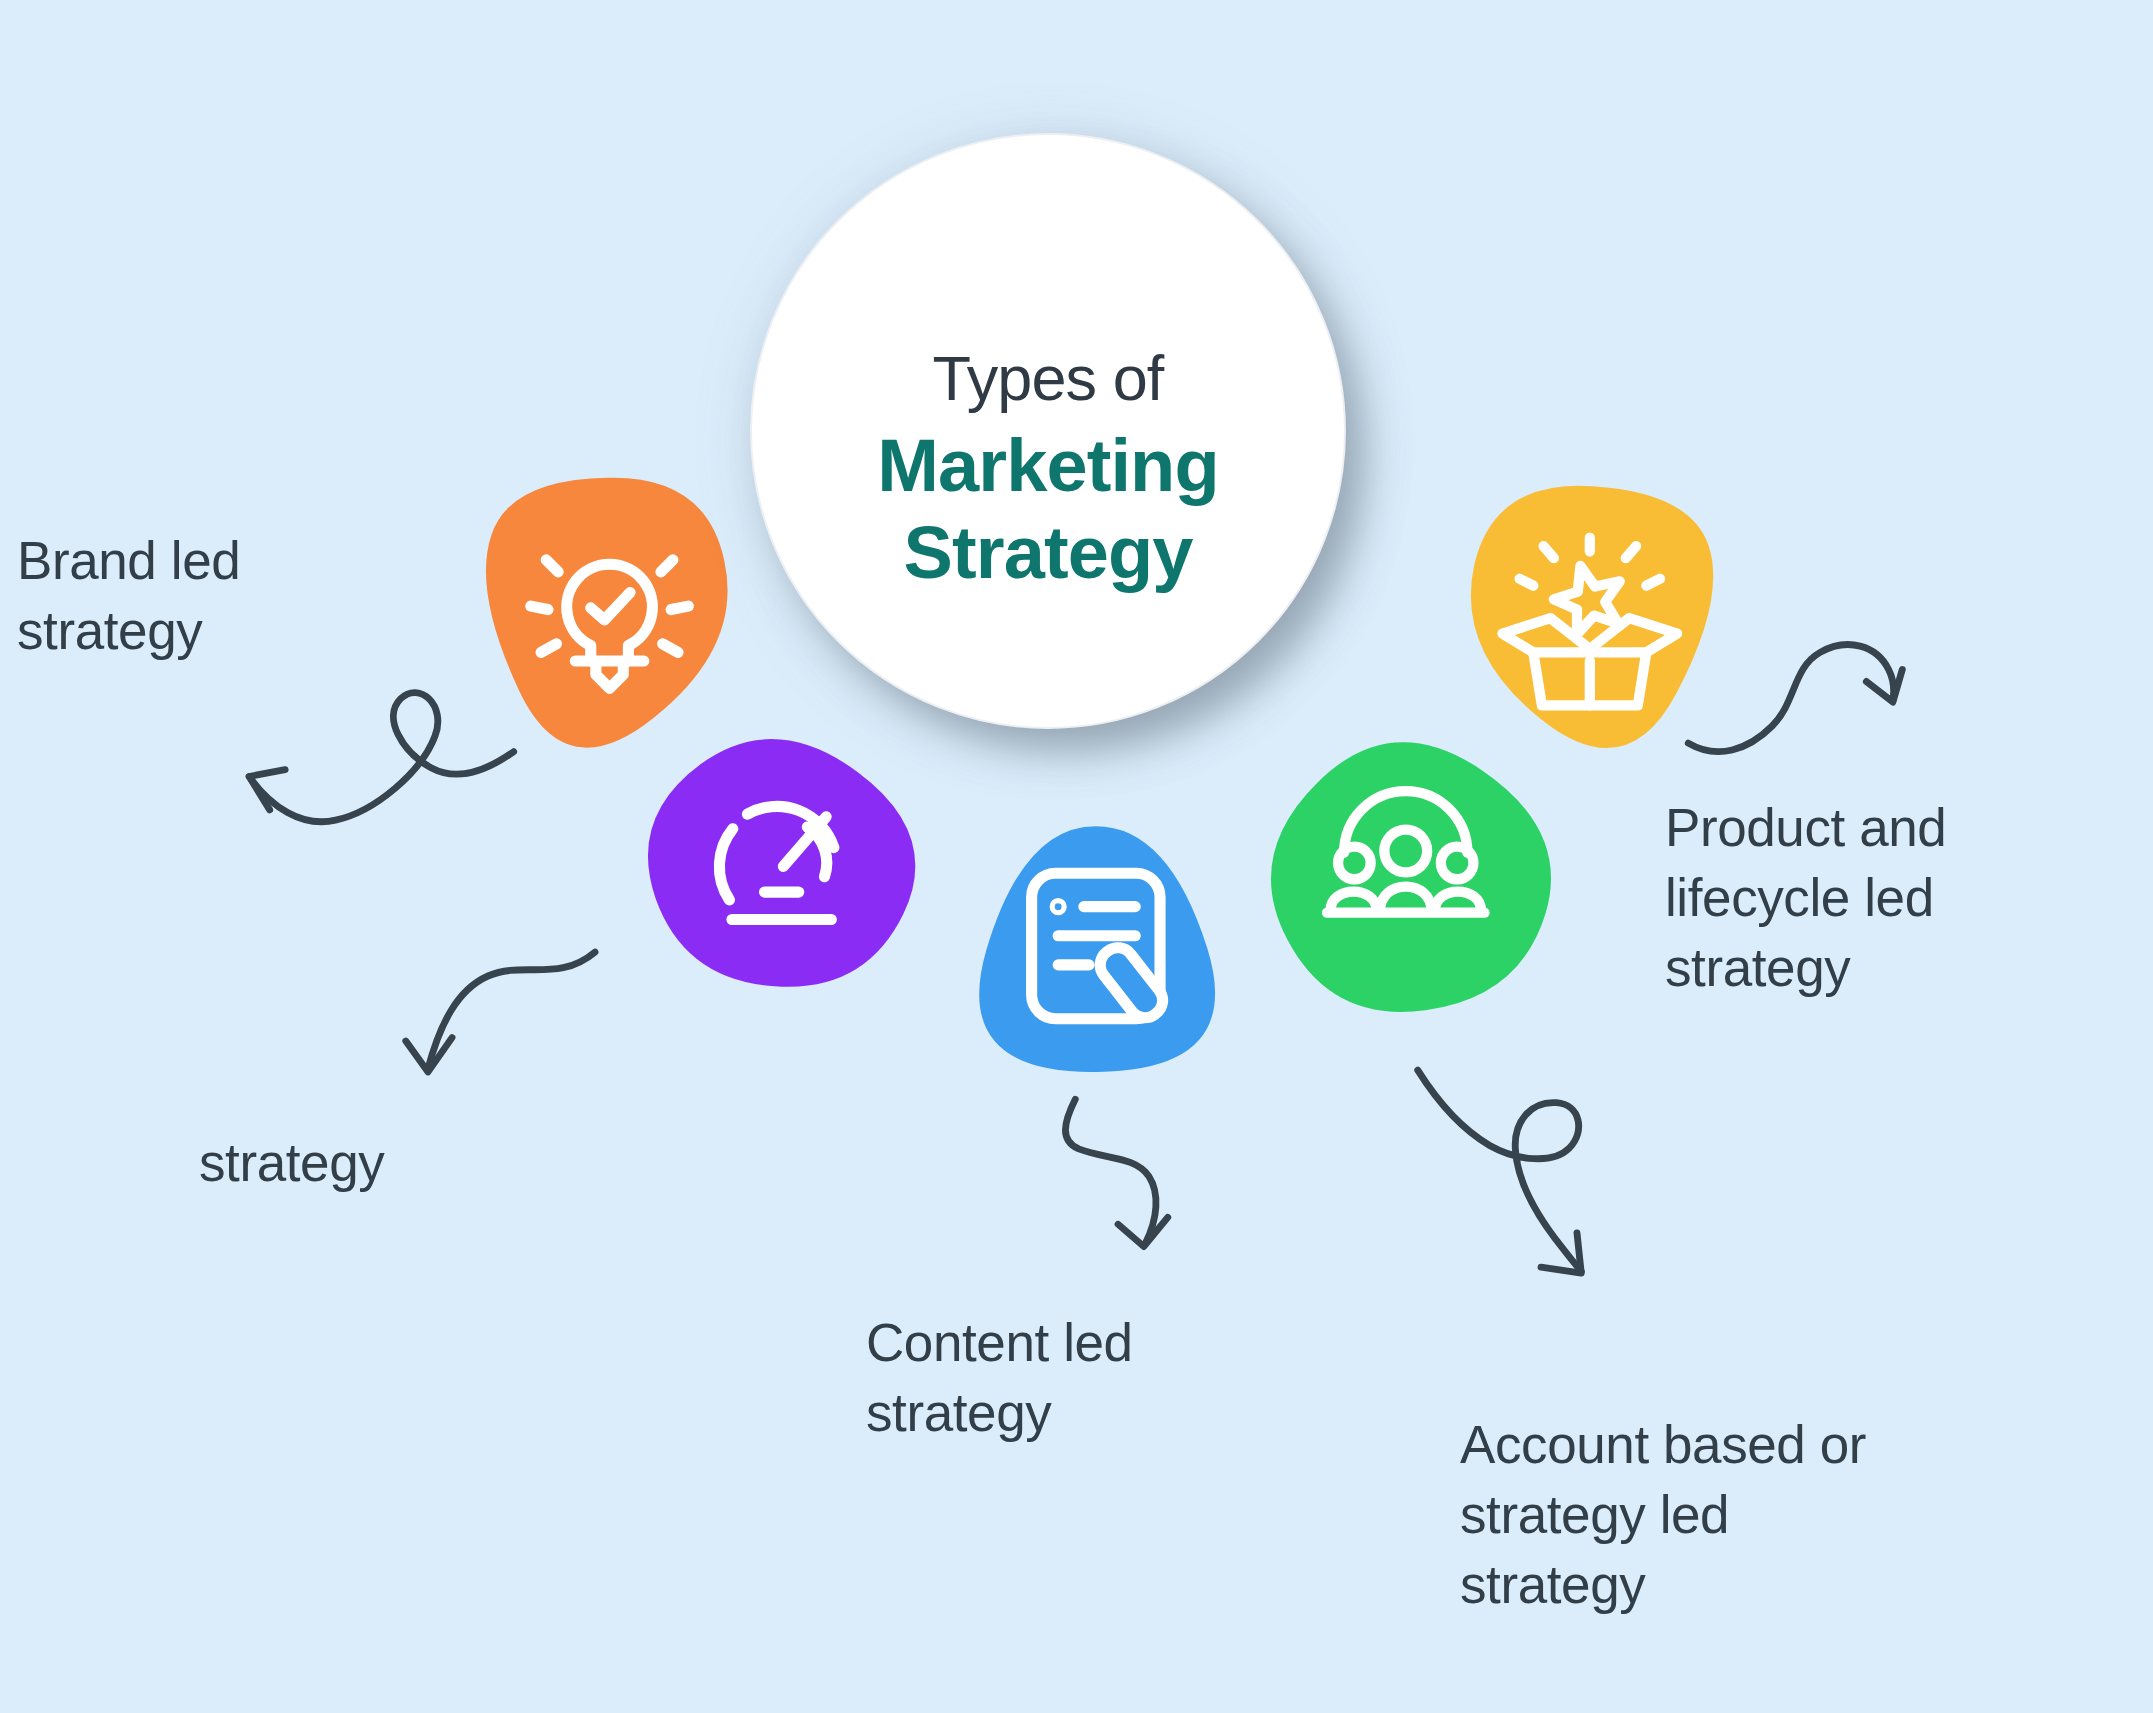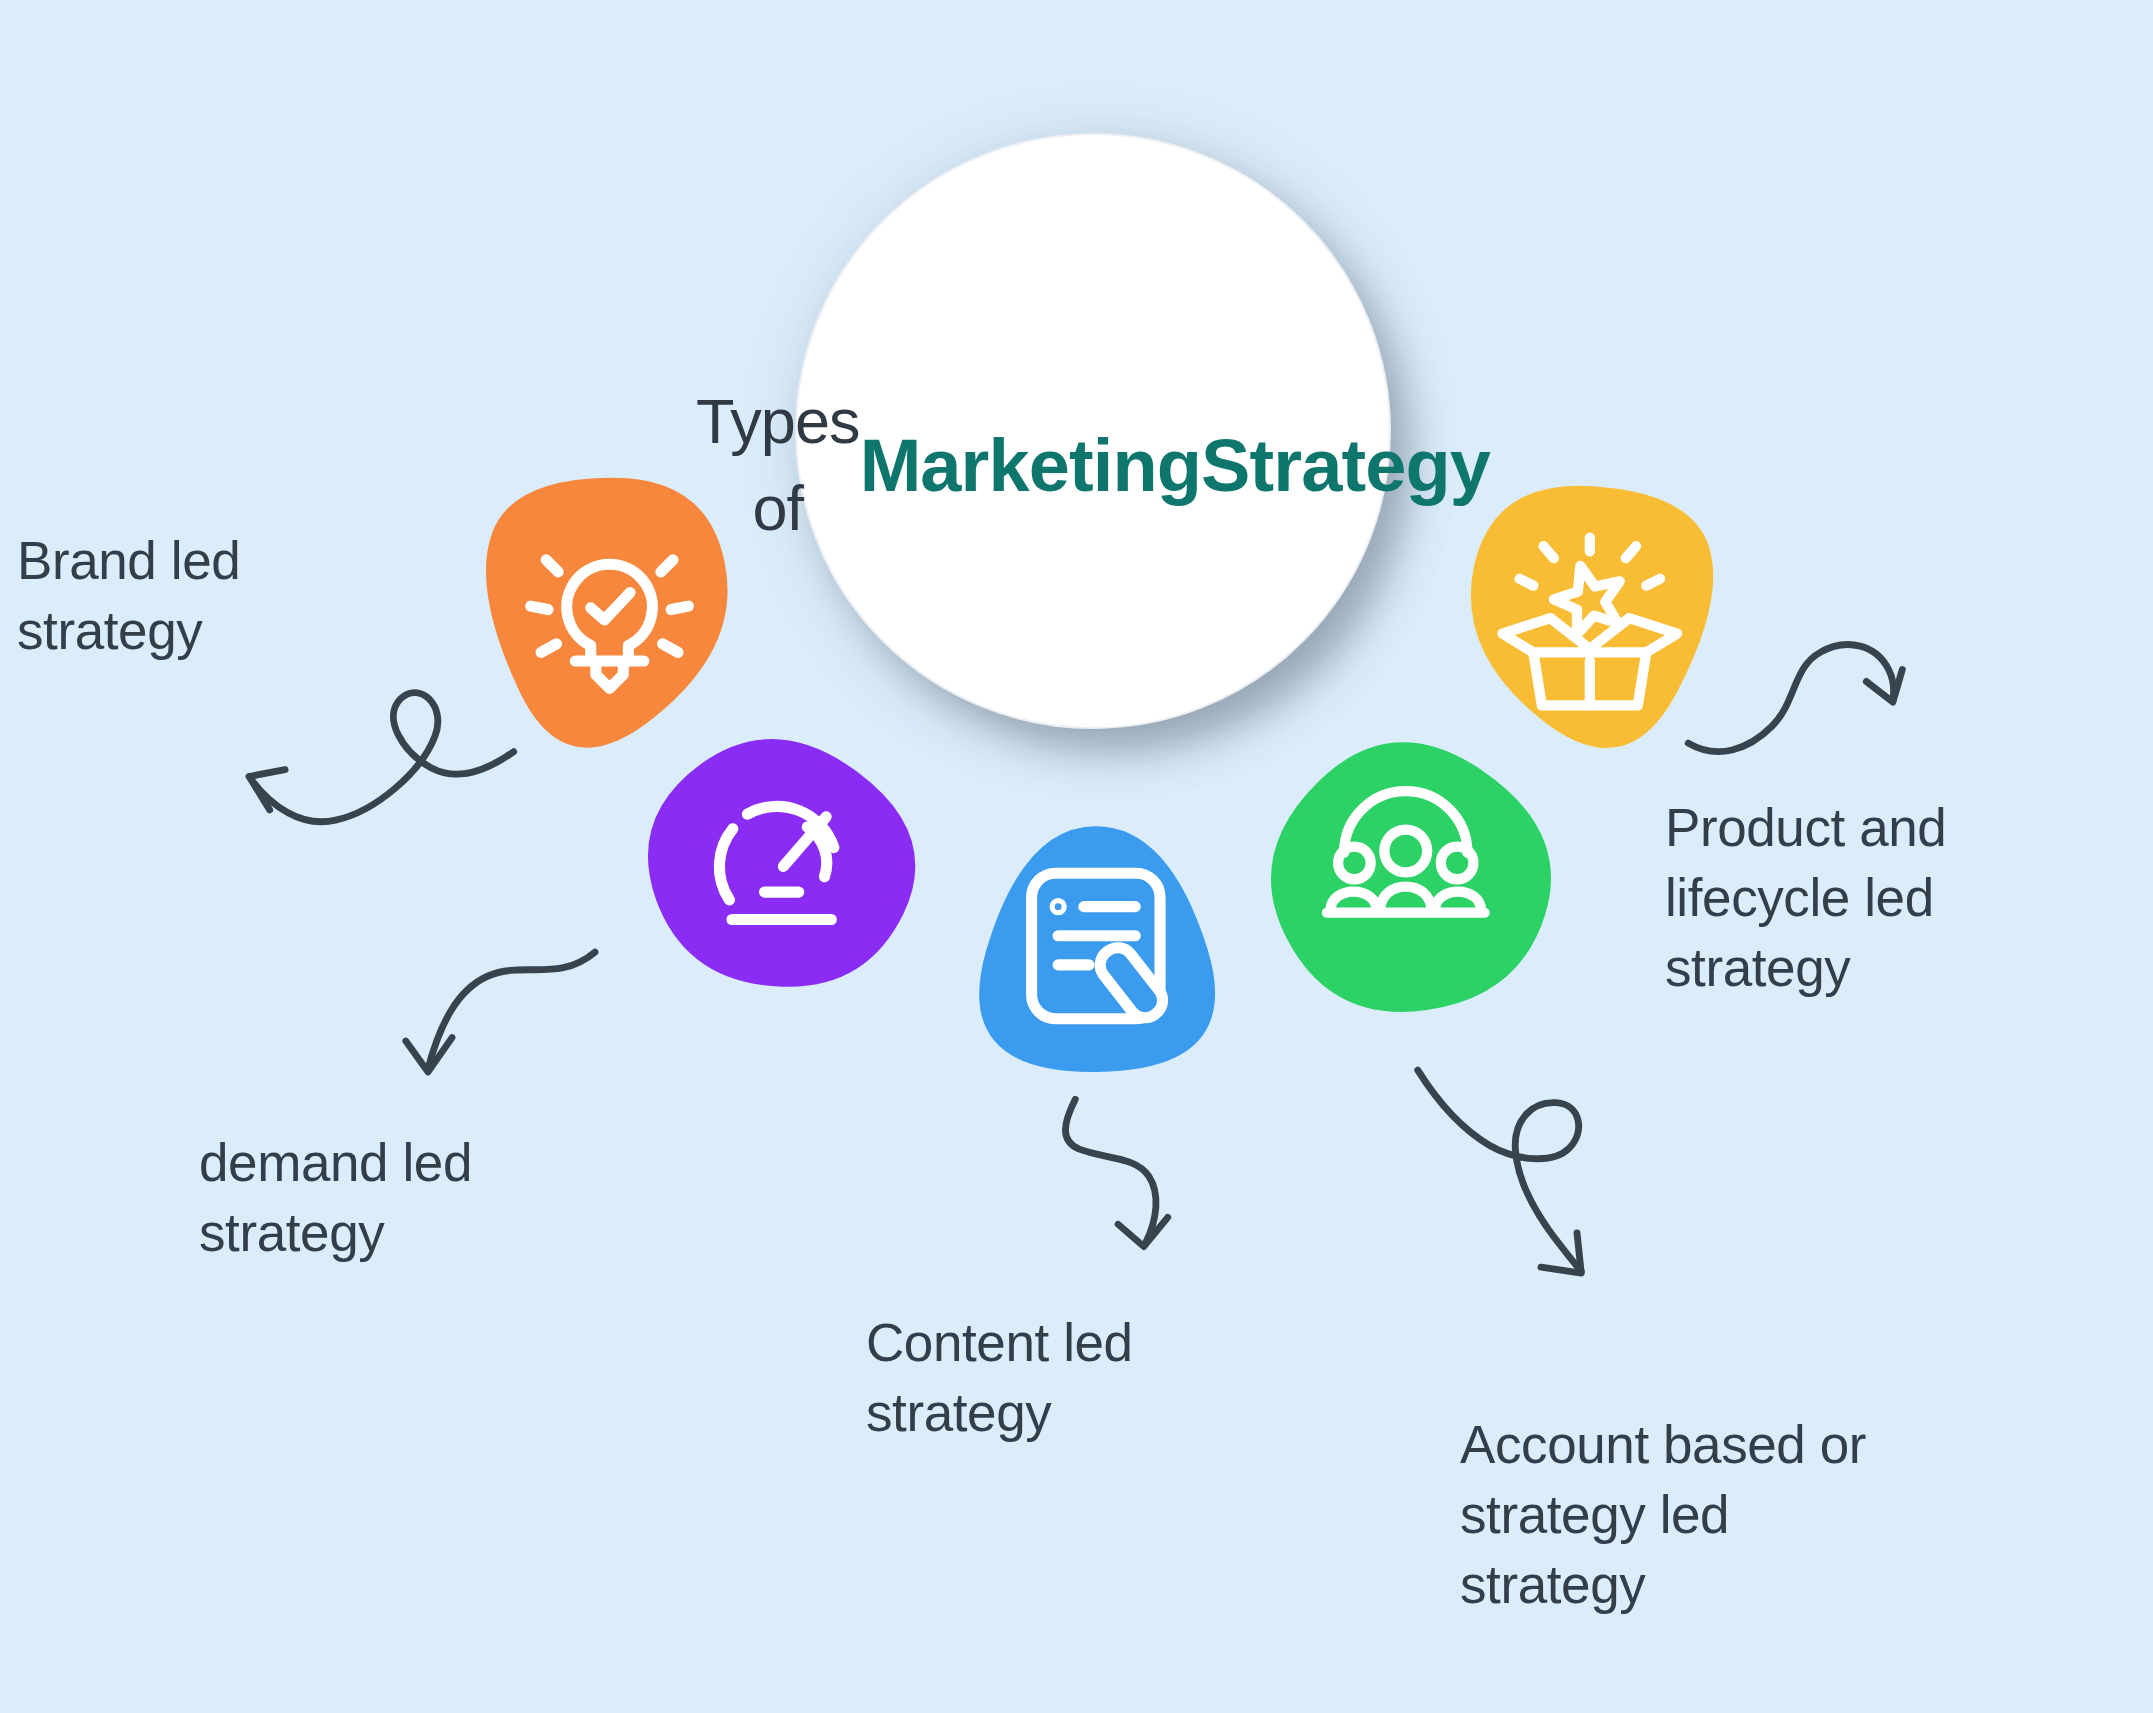--- a/index.html
+++ b/index.html
@@ -12,11 +12,11 @@
   }
   svg.diagram{position:absolute;left:0;top:0;width:2154px;height:1714px;}
   .center-circle{
-    position:absolute;left:795px;top:133px;width:596px;height:596px;
+    position:absolute;left:750px;top:133px;width:596px;height:596px;
     background:#FFFFFF;border-radius:50%;
     border:2.6px solid #ECEFF3;
     box-shadow:22px 26px 38px -3.4px rgba(106,121,136,0.50), 6.8px 10.3px 60px rgba(106,121,136,0.25);
-    display:flex;align-items:center;justify-content:center;
+    display:flex;flex-direction:column;align-items:center;justify-content:center;
     text-align:center;
     box-sizing:border-box;
     padding-top:68px;

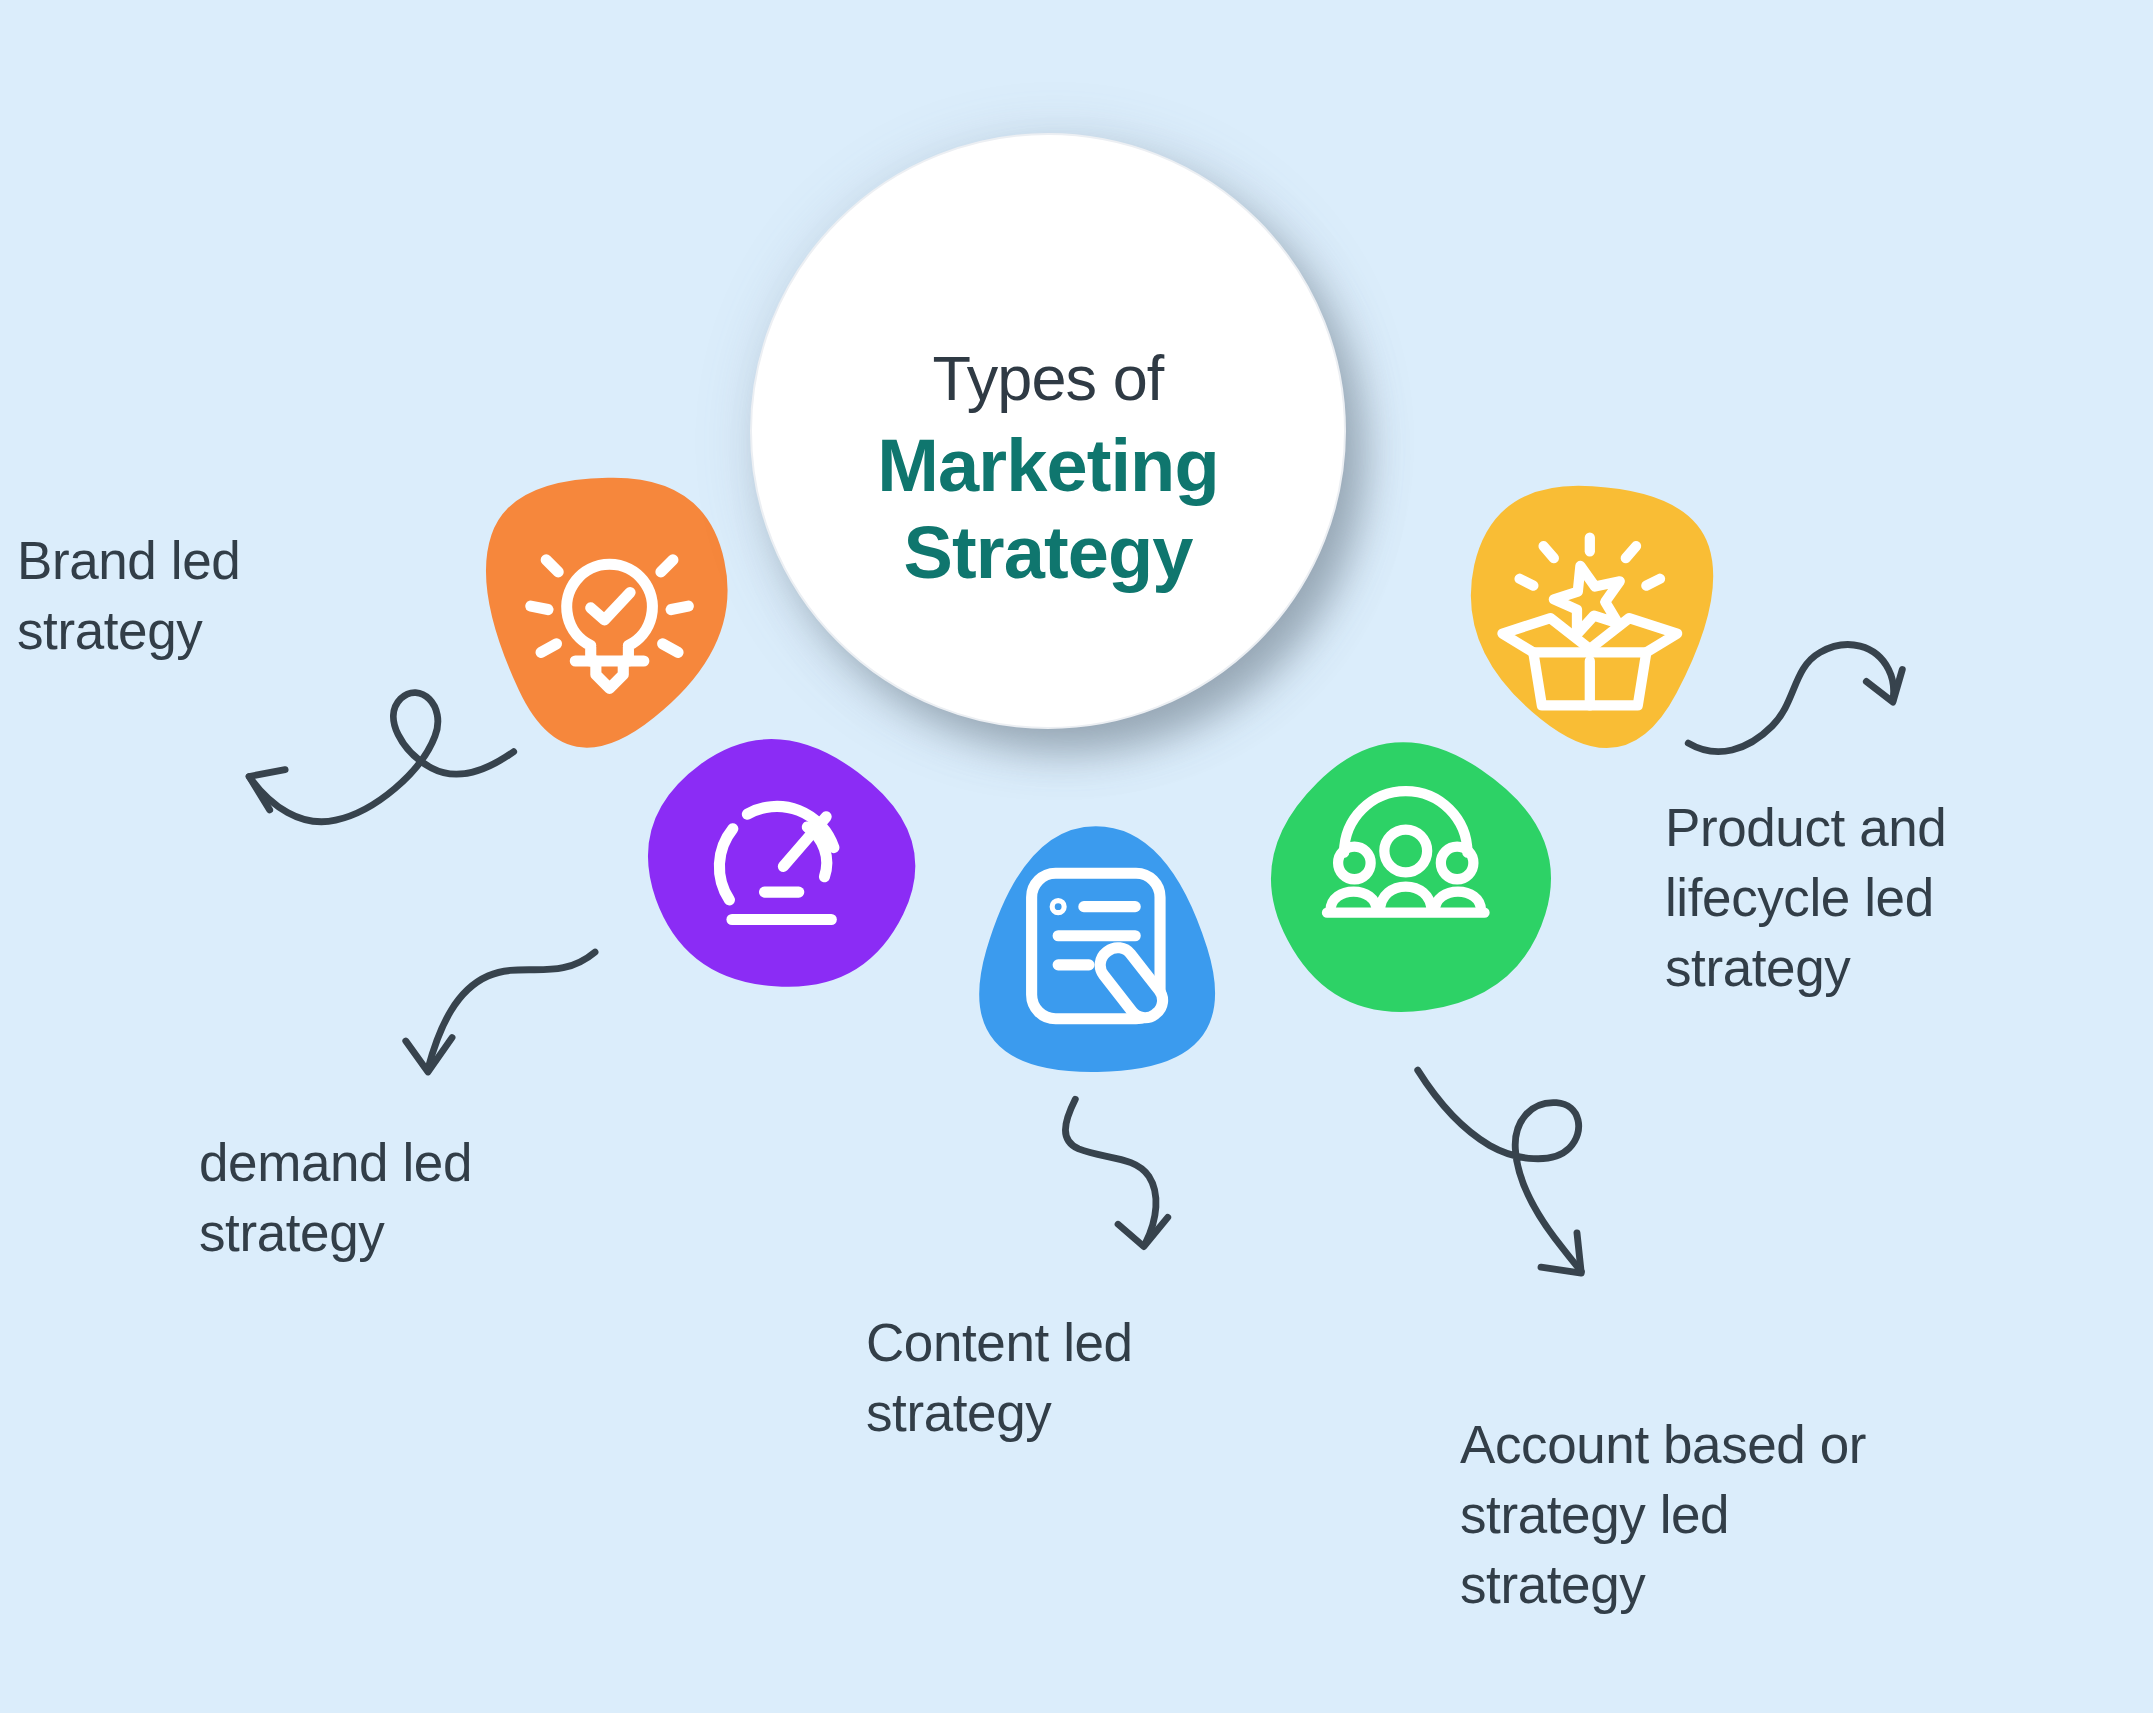--- a/index.html
+++ b/index.html
@@ -158,7 +158,6 @@
   </div>
 
   <div class="node-label lbl-performance">
-    <div>demand led</div>
     <div>strategy</div>
   </div>
 

